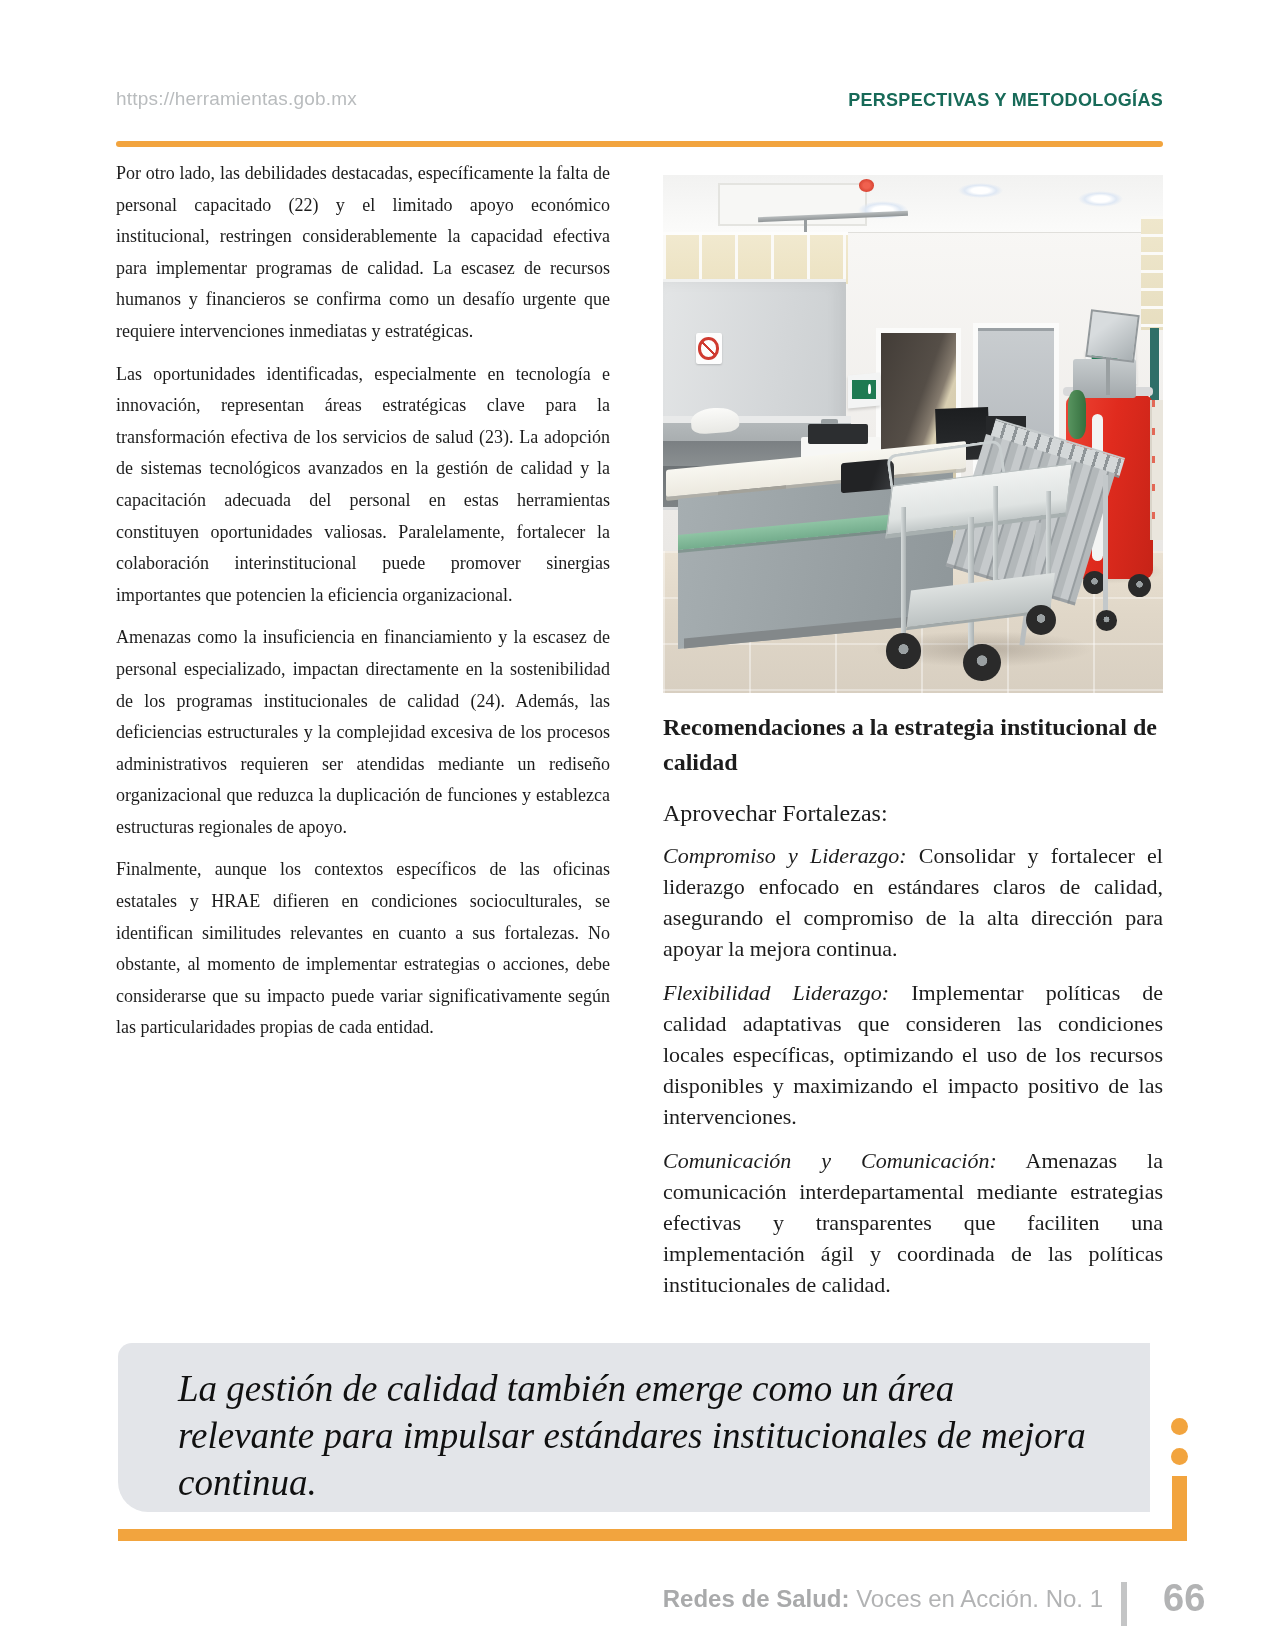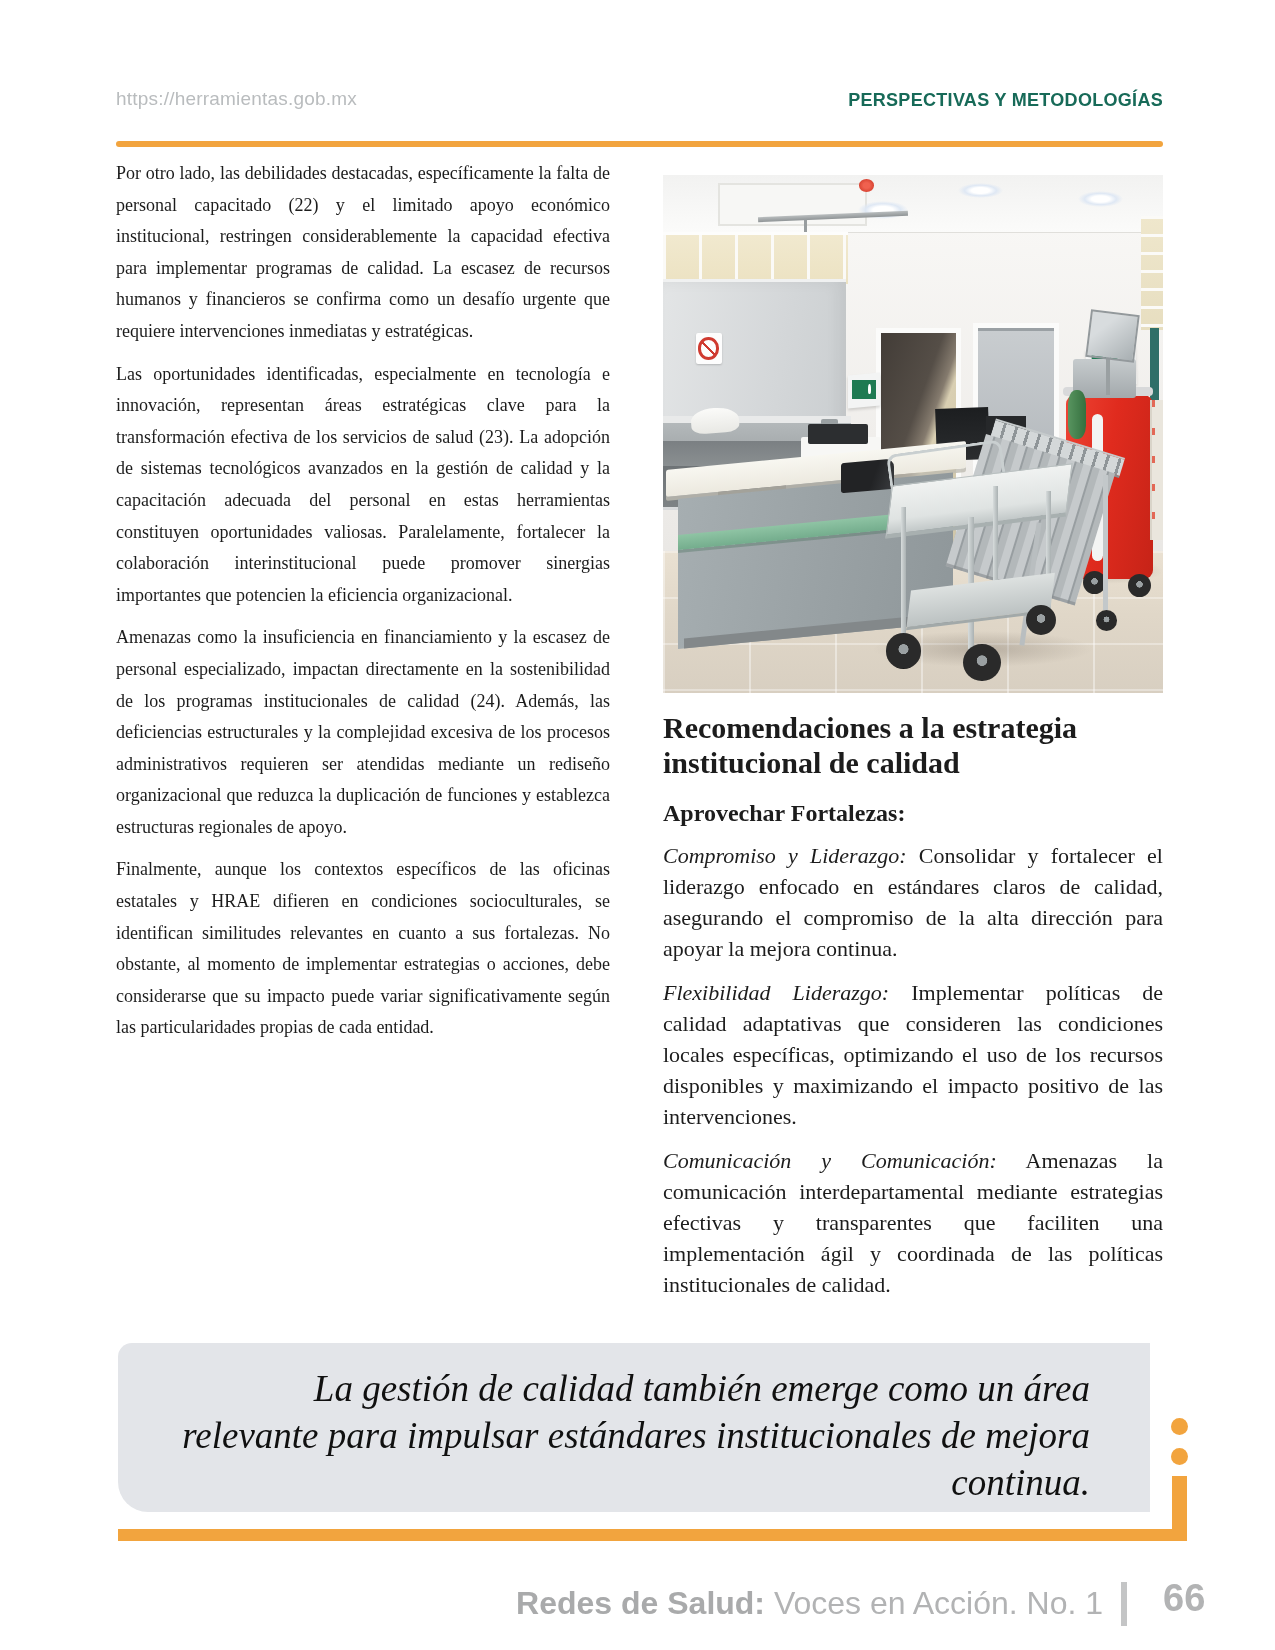--- a/index.html
+++ b/index.html
@@ -18,7 +18,7 @@
   .col-left { position:absolute; left:116px; top:158px; width:494px; }
   .col-left p { margin:0 0 11px 0; font-size:18px; line-height:31.6px; text-align:justify; hyphens:auto; }
   .col-right-text { position:absolute; left:663px; top:710px; width:500px; }
-  .rc-heading { font-weight:bold; font-size:30px; line-height:35px; margin:0 0 18px 0; }
+  .rc-heading { font-weight:bold; font-size:24px; line-height:35px; margin:0 0 18px 0; }
   .rc-subheading { font-weight:bold; font-size:24px; line-height:30px; margin:0 0 12px 0; }
   .col-right-text p.rc-item { margin:0 0 13px 0; font-size:22px; line-height:31px; text-align:justify; hyphens:auto; }
   .rc-lead { font-style:italic; }

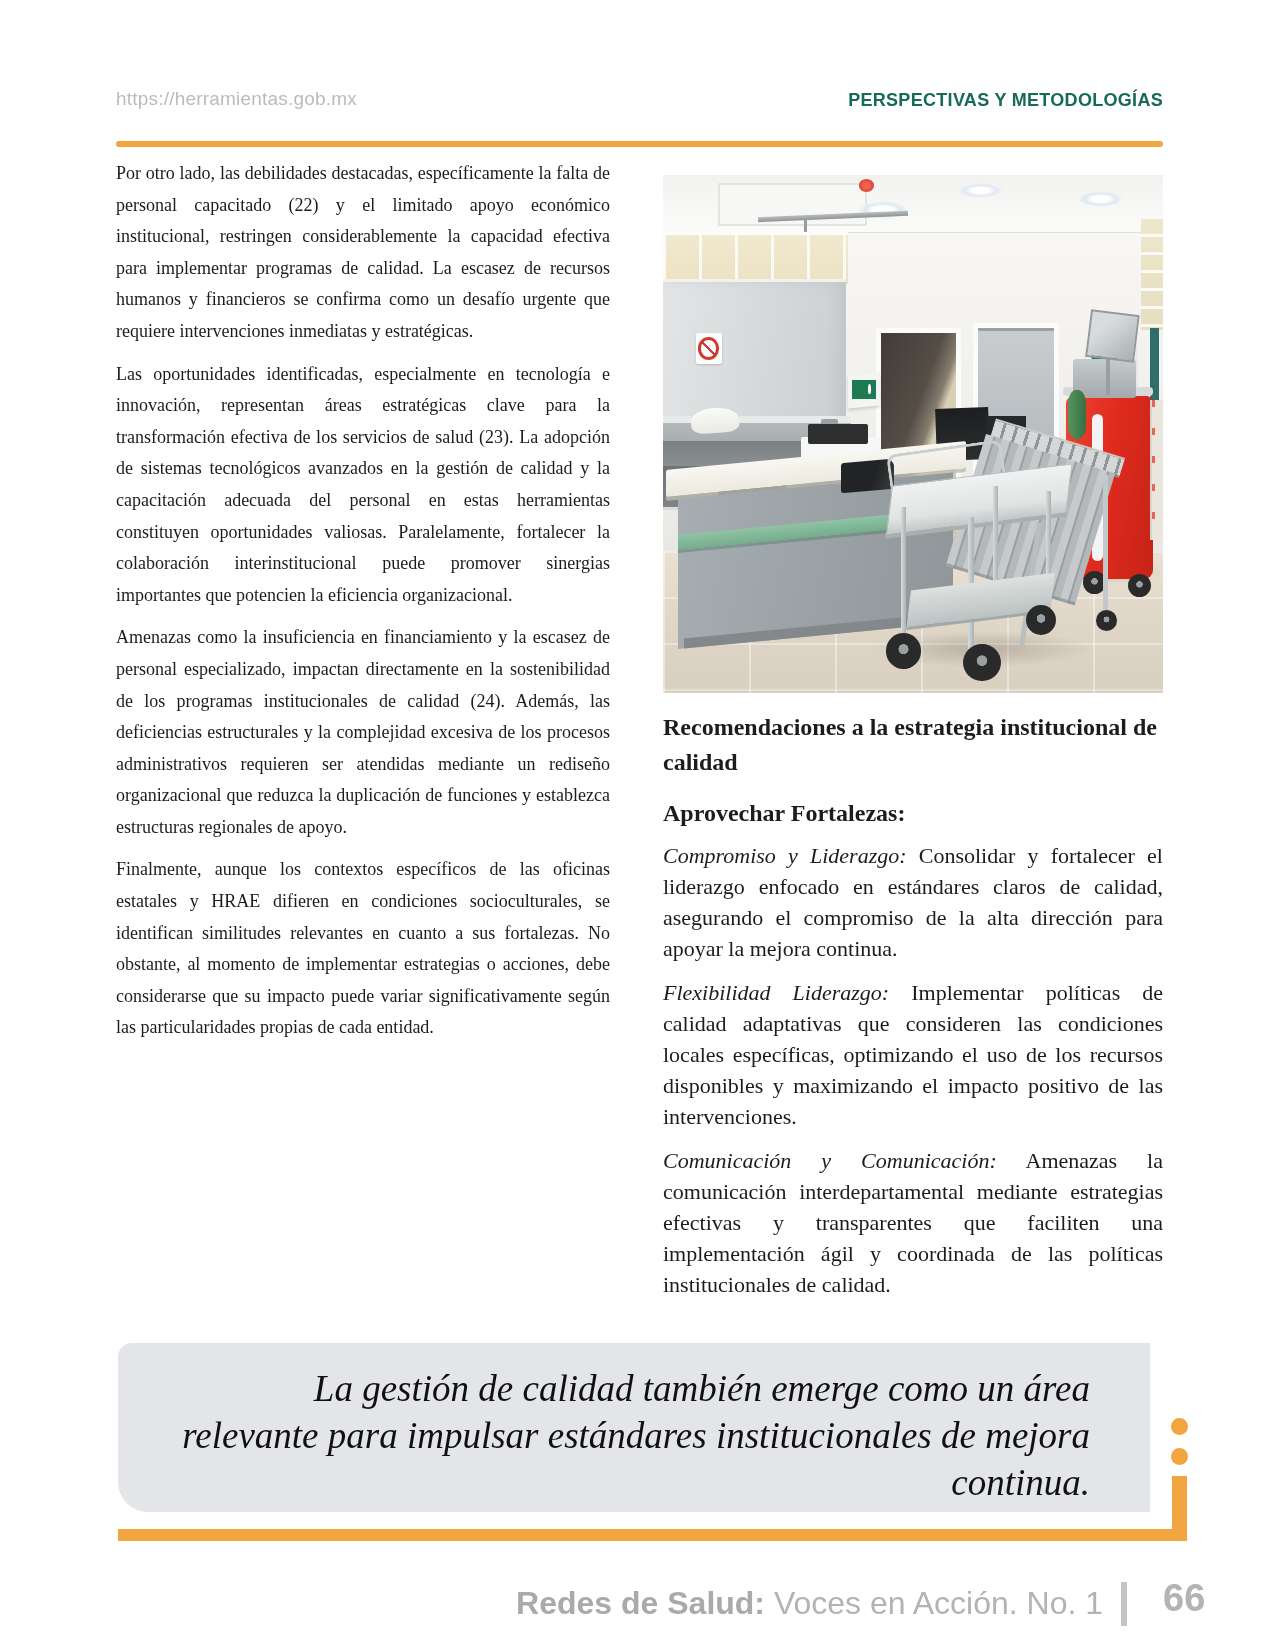--- a/index.html
+++ b/index.html
@@ -19,7 +19,7 @@
   .col-left p { margin:0 0 11px 0; font-size:18px; line-height:31.6px; text-align:justify; hyphens:auto; }
   .col-right-text { position:absolute; left:663px; top:710px; width:500px; }
   .rc-heading { font-weight:bold; font-size:24px; line-height:35px; margin:0 0 18px 0; }
-  .rc-subheading { font-weight:bold; font-size:24px; line-height:30px; margin:0 0 12px 0; }
+  .rc-subheading { font-weight:normal; font-size:24px; line-height:30px; margin:0 0 12px 0; }
   .col-right-text p.rc-item { margin:0 0 13px 0; font-size:22px; line-height:31px; text-align:justify; hyphens:auto; }
   .rc-lead { font-style:italic; }
 

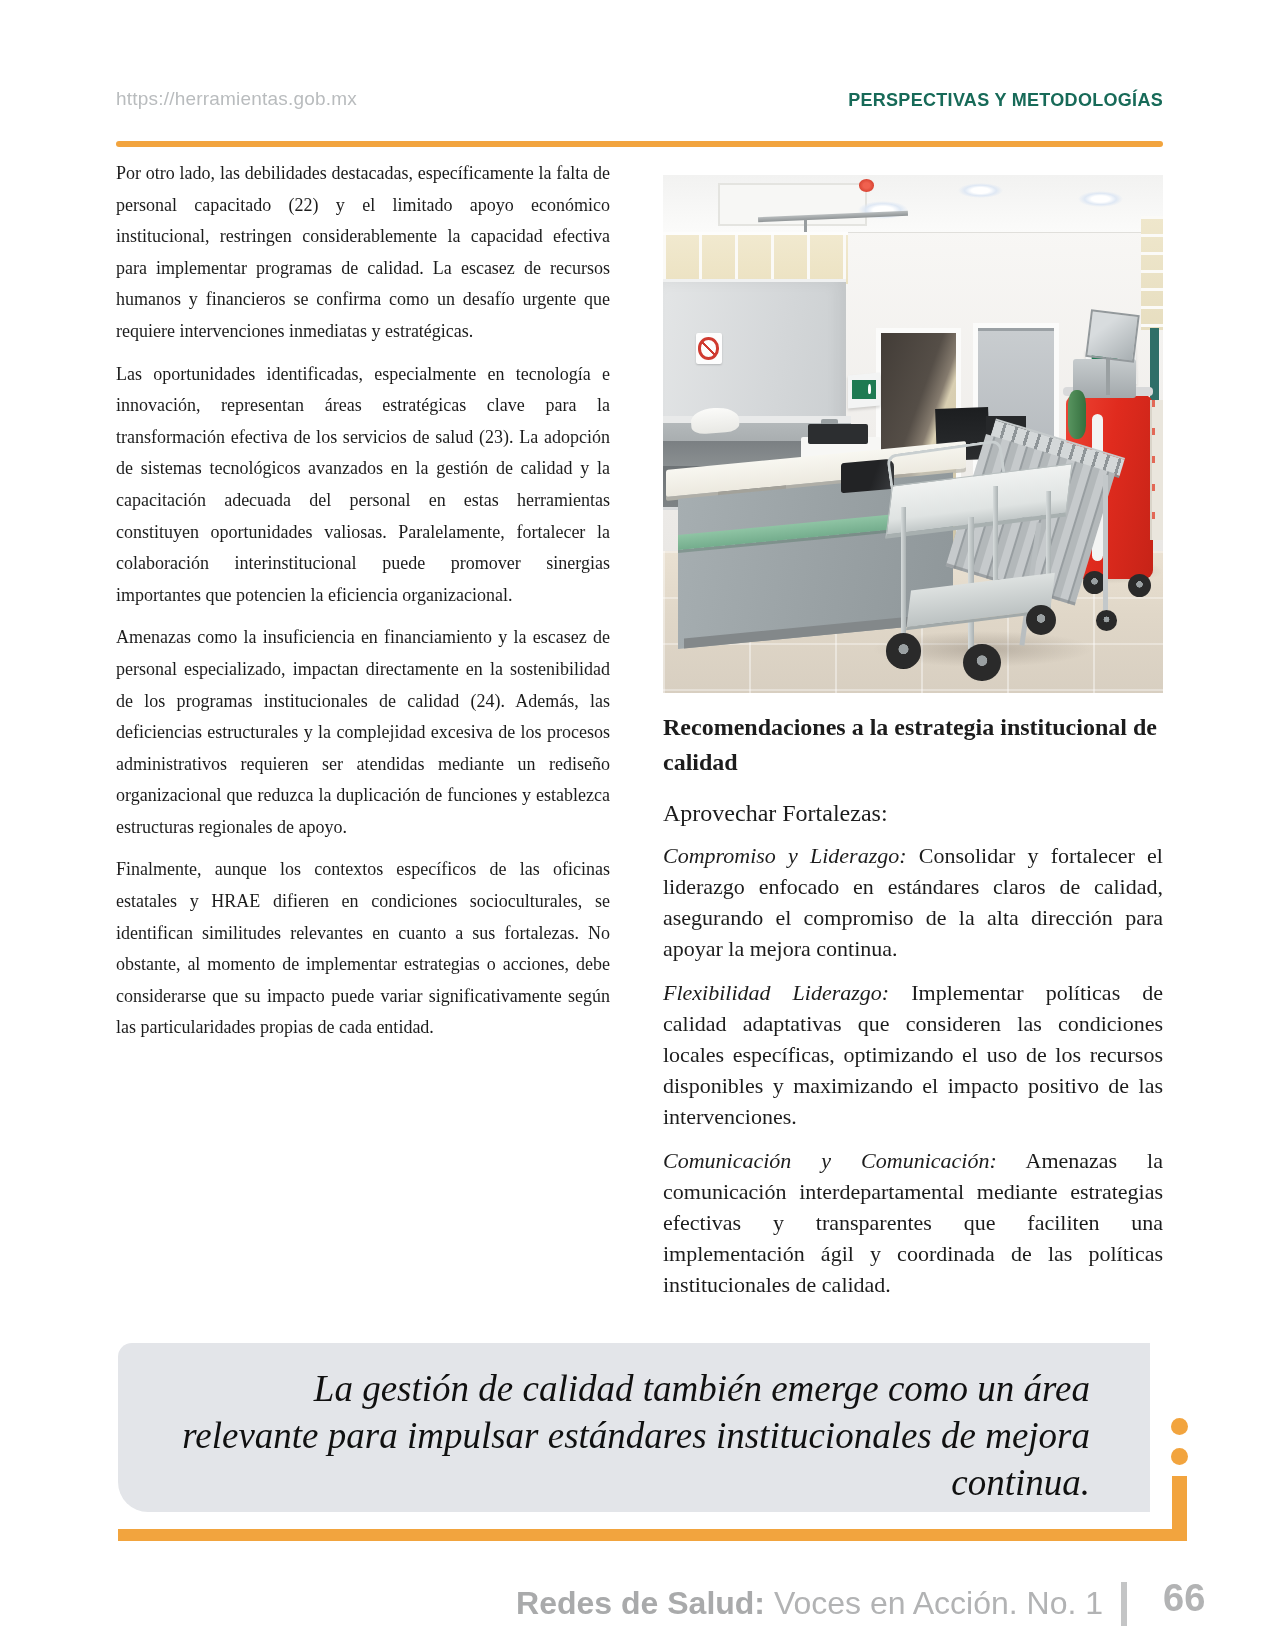--- a/index.html
+++ b/index.html
@@ -149,7 +149,7 @@
   
   .quote-box { position:absolute; left:118px; top:1343px; width:1032px; height:169px;
        background:#E3E5E9; border-radius:14px 0 0 30px; }
-  .quote-text { position:absolute; left:60px; right:60px; top:22px; text-align:right;
+  .quote-text { position:absolute; left:60px; right:60px; top:22px; text-align:left;
        font-style:italic; font-size:37px; line-height:47px; color:#101010; }
 
   

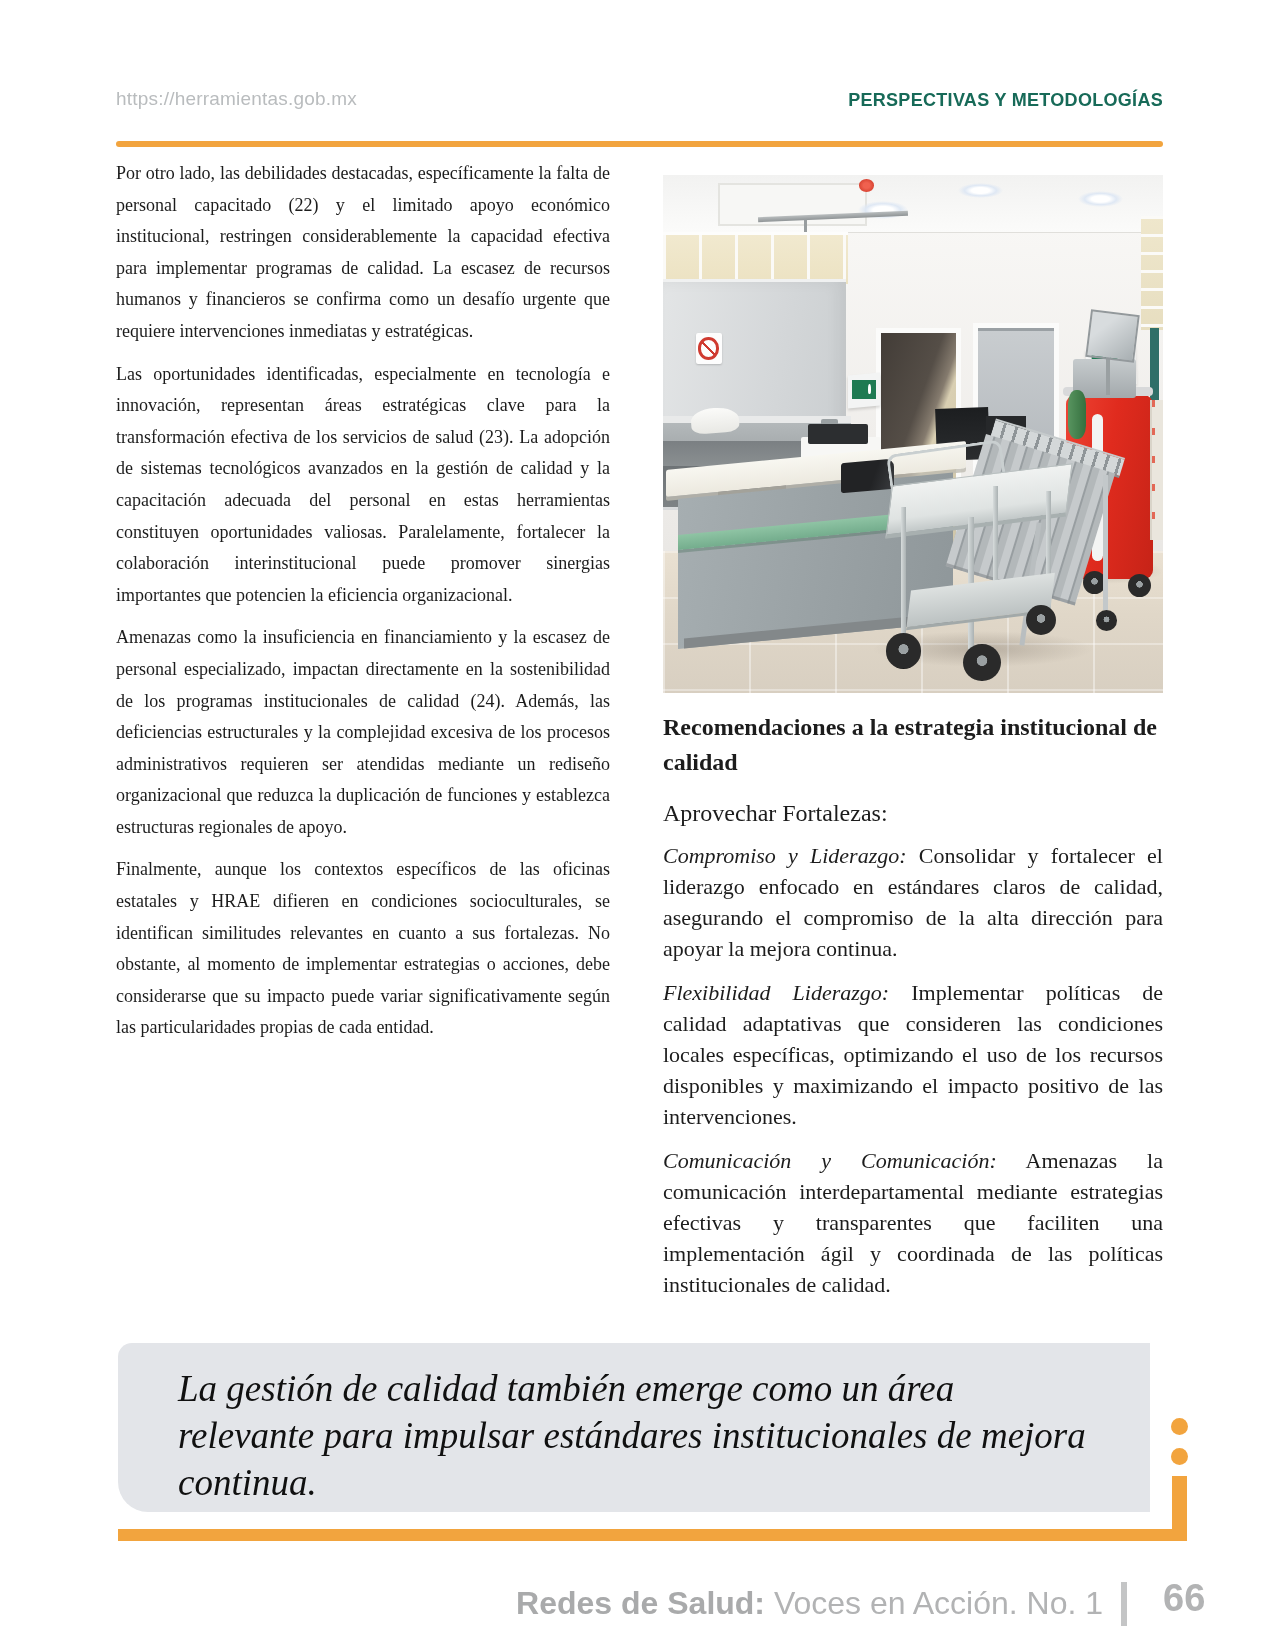--- a/index.html
+++ b/index.html
@@ -161,7 +161,7 @@
 
   
   .footer-journal { position:absolute; right:172px; top:1585px; font-family:"Liberation Sans", sans-serif;
-       font-size:32px; color:#b2b3b4; white-space:nowrap; }
+       font-size:24px; color:#b2b3b4; white-space:nowrap; }
   .footer-journal b { font-weight:bold; color:#a9aaab; }
   .footer-sep { position:absolute; left:1121px; top:1582px; width:6px; height:44px; background:#c4c5c6; }
   .footer-page { position:absolute; left:1163px; top:1577px; font-family:"Liberation Sans", sans-serif;

